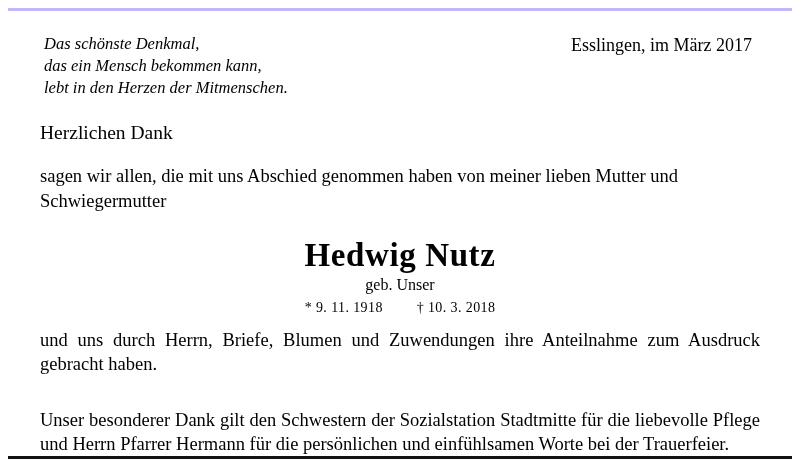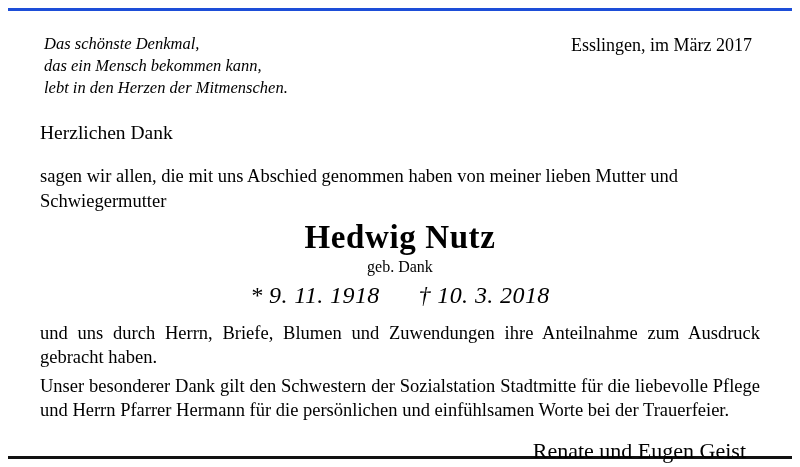--- a/index.html
+++ b/index.html
@@ -21,7 +21,7 @@
     width: 784px;
     height: 451px;
     background: #ffffff;
-    border-top: 3px solid #1d4ed8;
+    border-top: 3px solid #c4b5fd;
     border-bottom: 3px solid #111111;
     box-sizing: border-box;
     padding: 22px 32px 12px 32px;

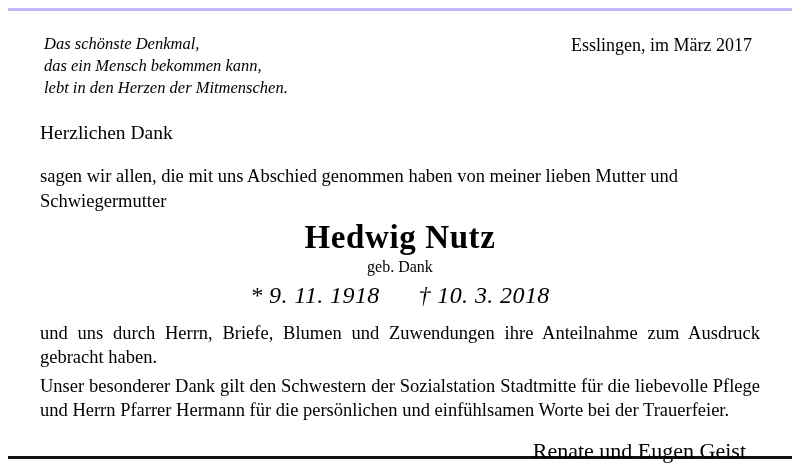--- a/index.html
+++ b/index.html
@@ -56,7 +56,7 @@
   }
   .name-block {
     text-align: center;
-    margin-top: 6px;
+    margin-top: 24px;
   }
   .name {
     font-size: 33px;

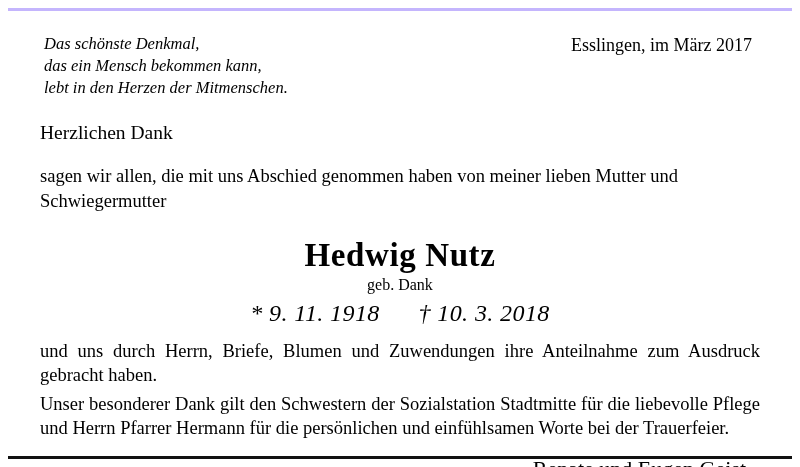--- a/index.html
+++ b/index.html
@@ -112,7 +112,7 @@
 
   <div class="name-block">
     <div class="name">Hedwig Nutz</div>
-    <div class="maiden">geb. Dank</div>
+    <div class="maiden">geb. Unser</div>
     <div class="dates">
       <span>* 9. 11. 1918</span>
       <span class="sep"></span>

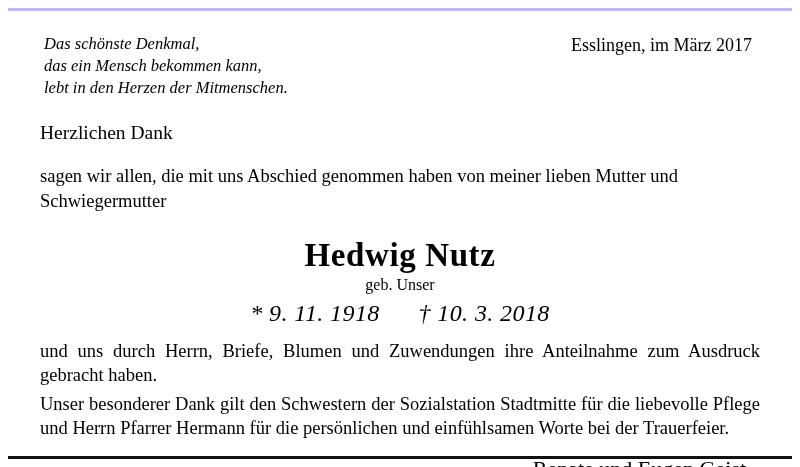--- a/index.html
+++ b/index.html
@@ -69,10 +69,9 @@
     margin-top: 2px;
   }
   .dates {
-    font-size: 24px;
+    font-size: 14px;
     margin-top: 6px;
     letter-spacing: 0.4px;
-    font-style: italic;
   }
   .dates .sep {
     display: inline-block;

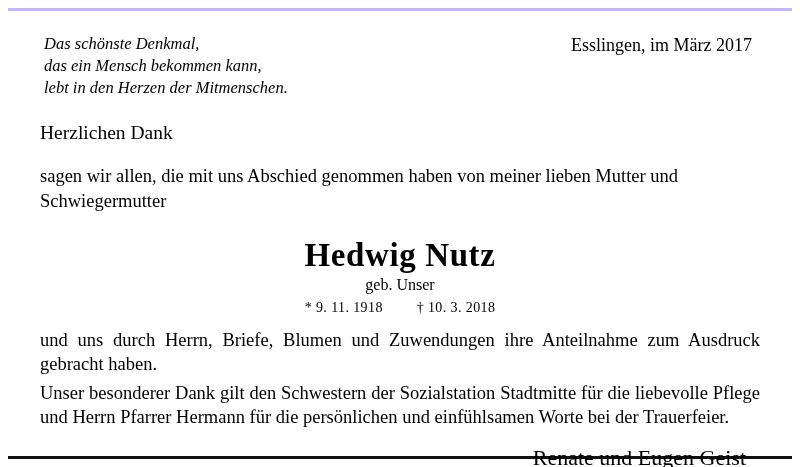--- a/index.html
+++ b/index.html
@@ -85,7 +85,7 @@
     text-justify: inter-word;
   }
   .para.second {
-    margin-top: 4px;
+    margin-top: 31px;
   }
   .signature {
     font-size: 22px;

